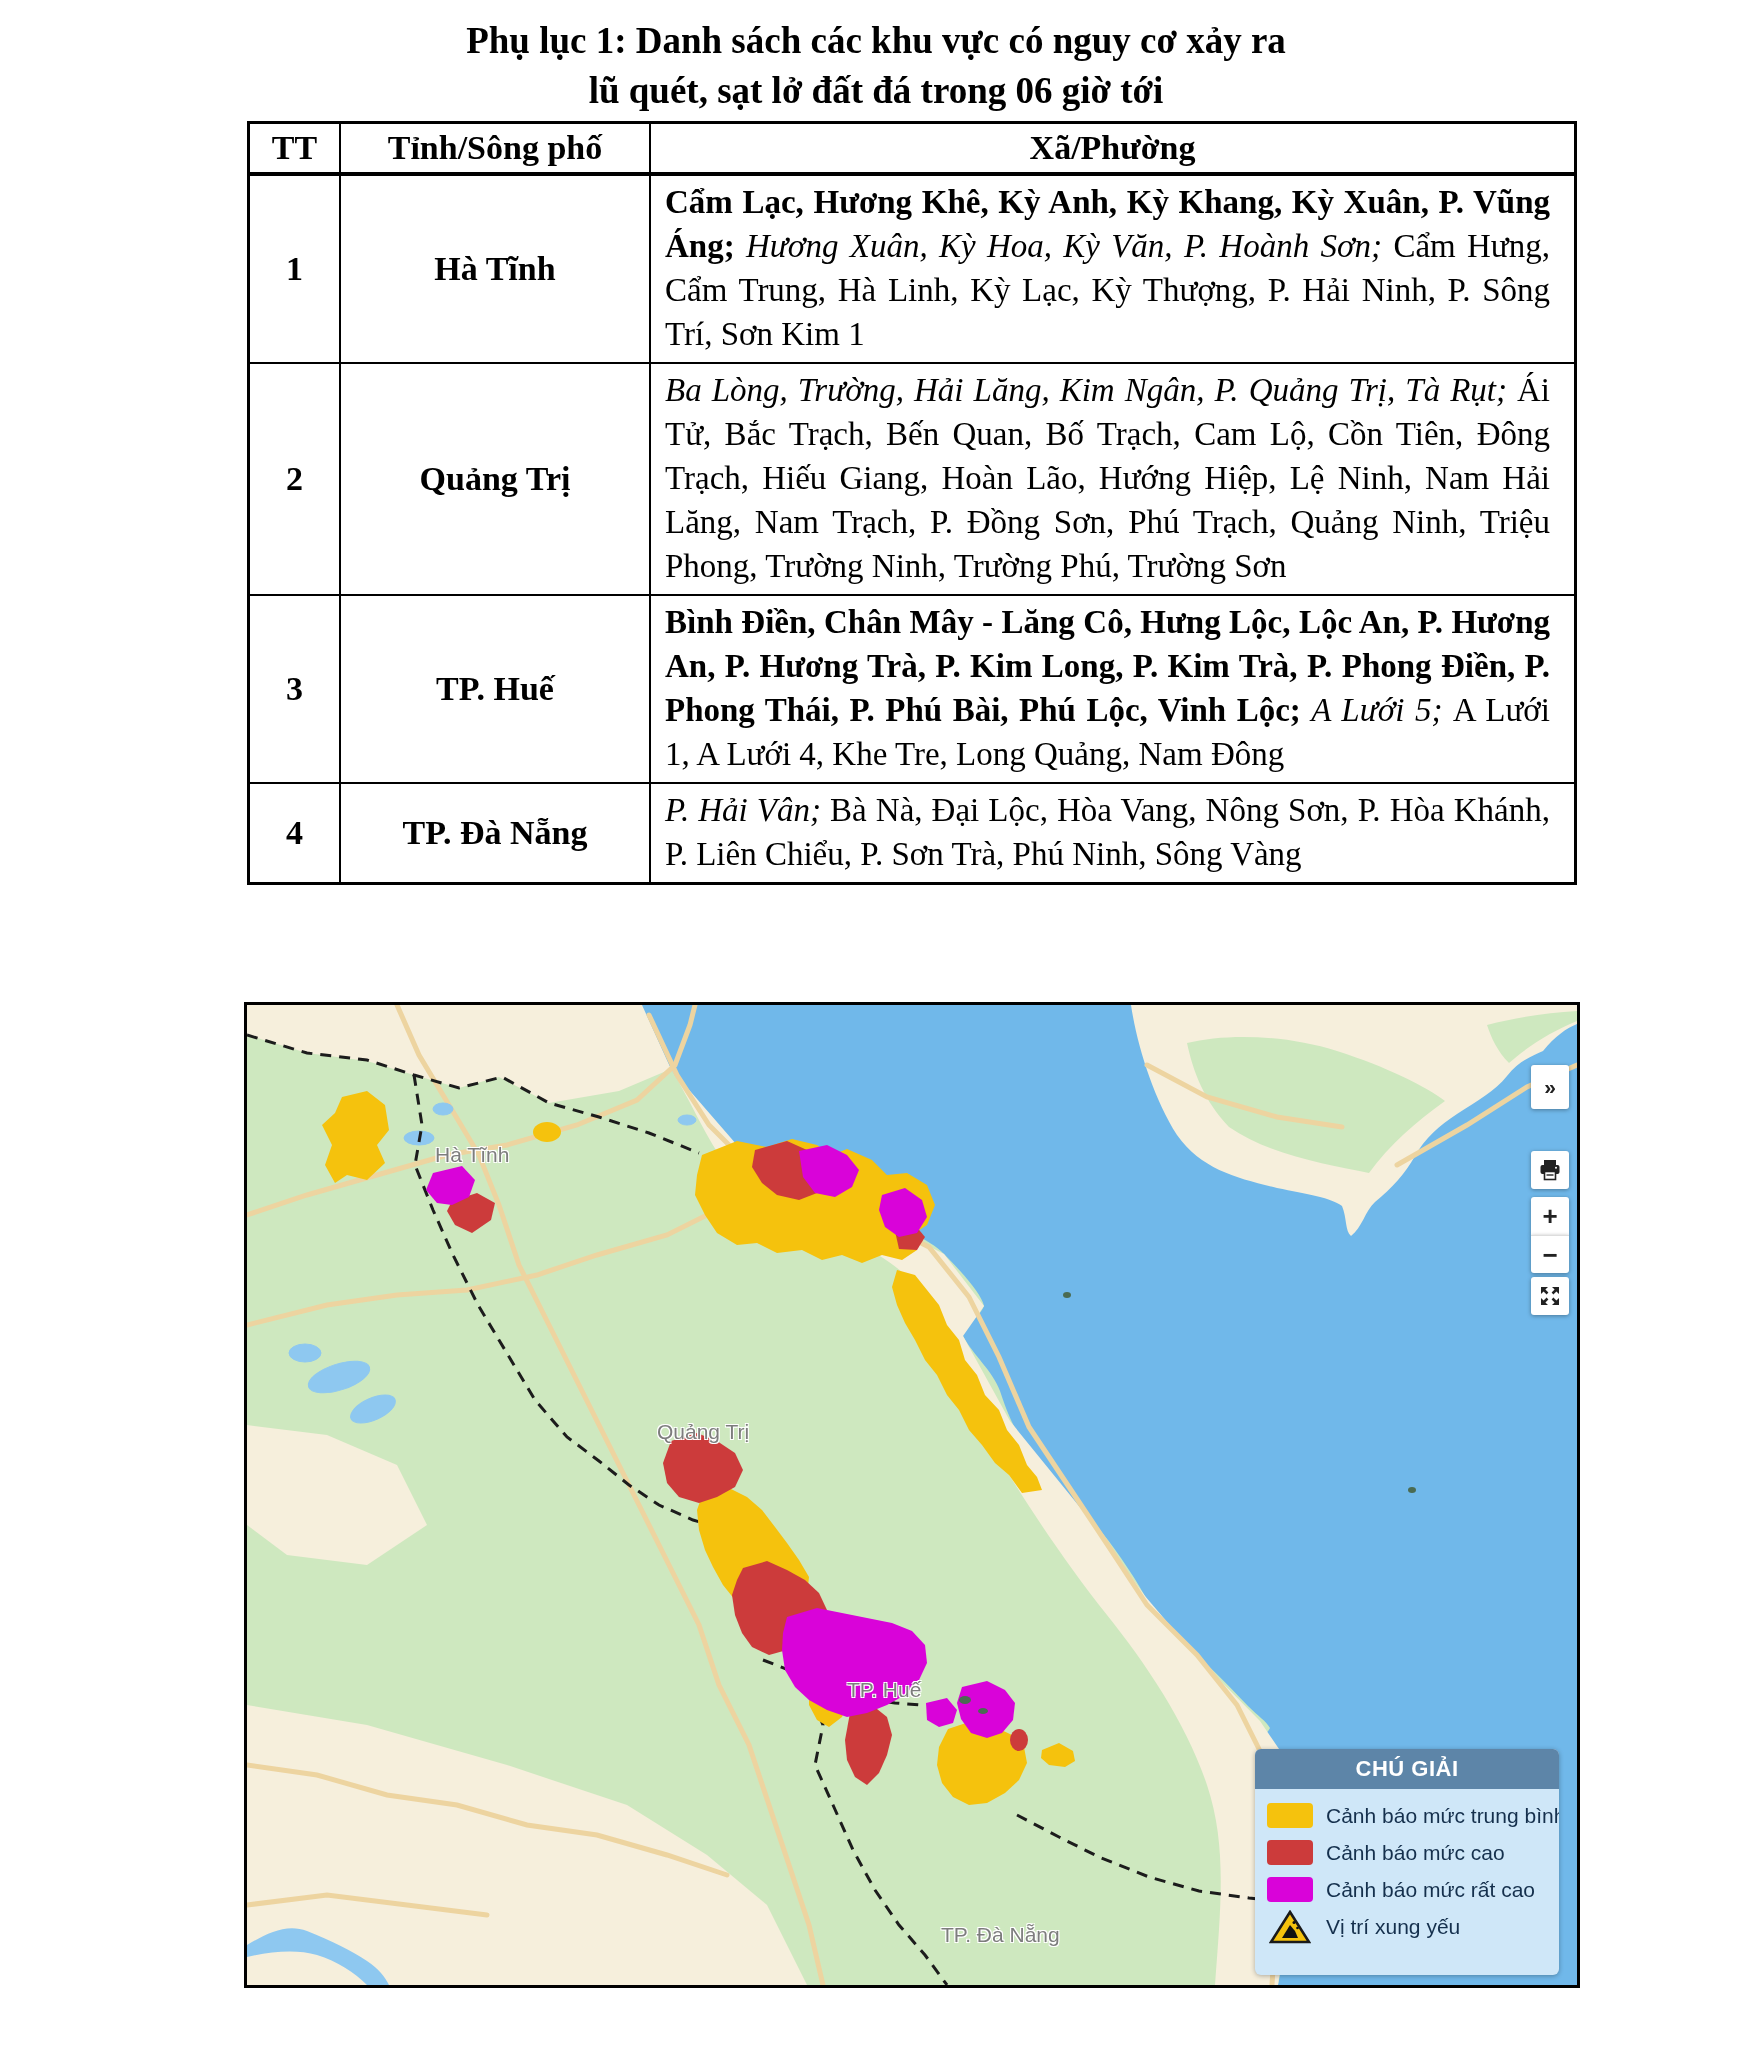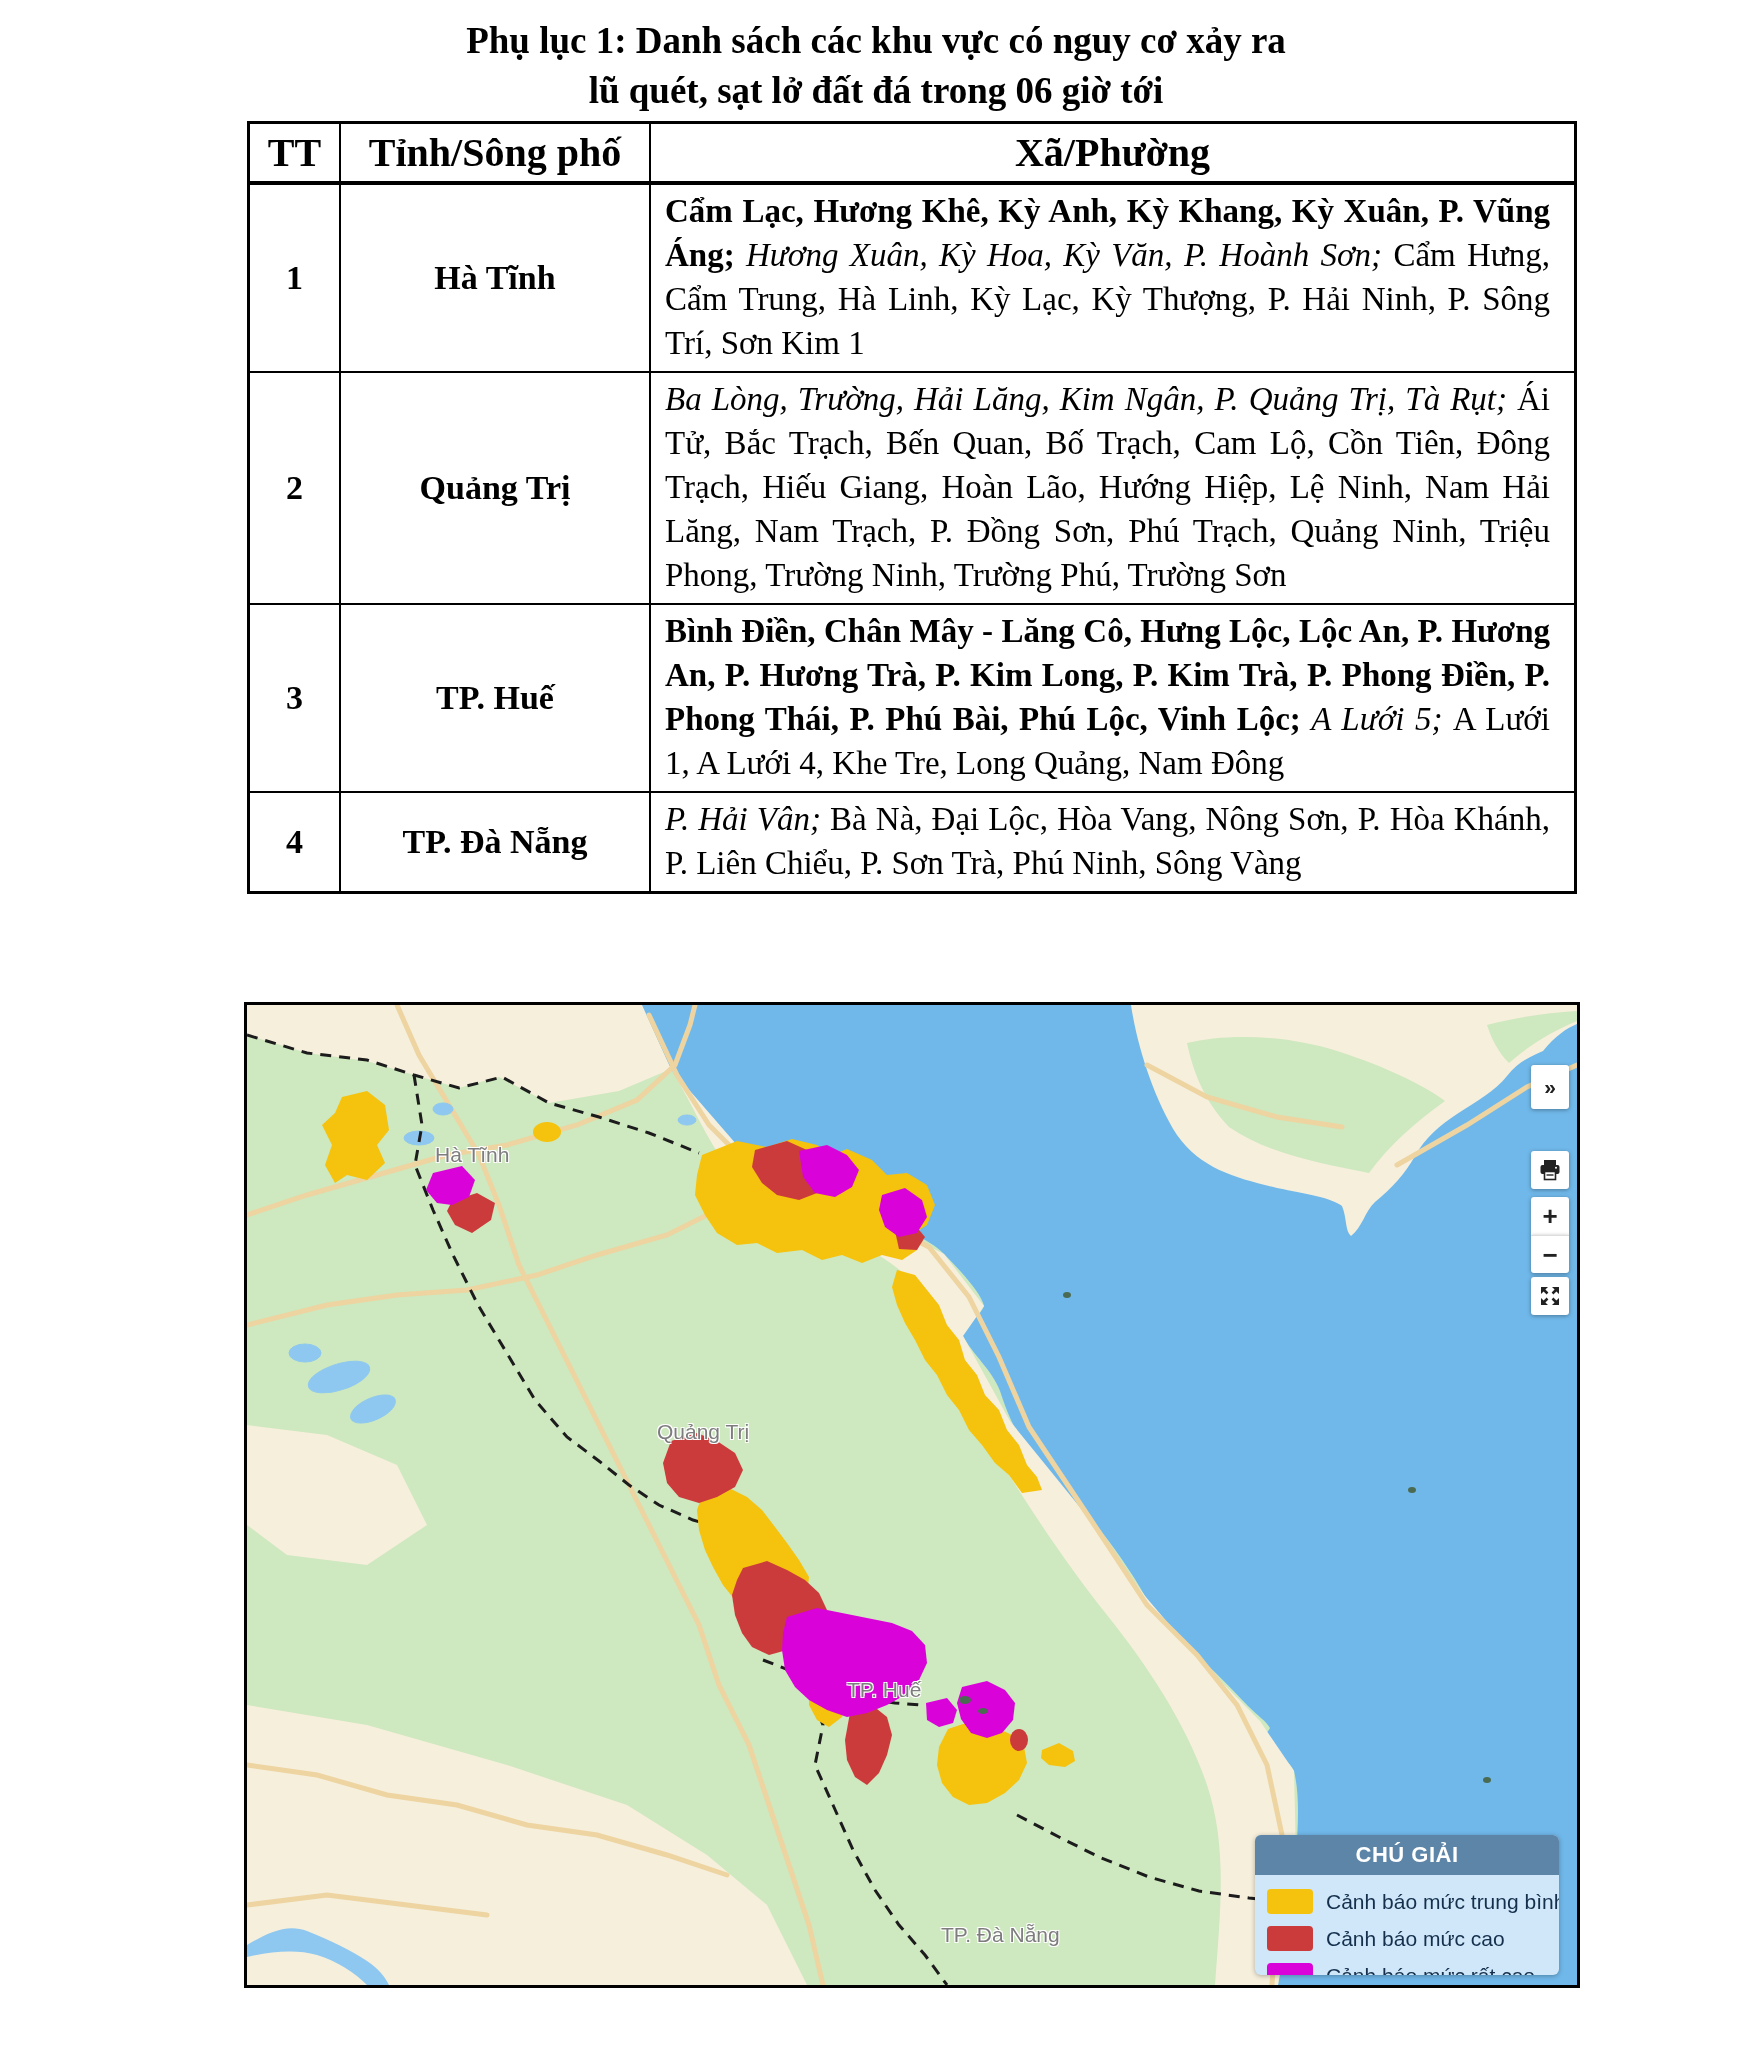--- a/index.html
+++ b/index.html
@@ -18,7 +18,7 @@
              font-size:33px;}
   table.risk th, table.risk td{border:2px solid #000;}
   table.risk thead th{font-weight:bold;text-align:center;padding:5px 4px;
-                      border-bottom:4px solid #000;font-size:40px;}
+                      border-bottom:4px solid #000;font-size:34px;}
   th.col0{width:81px;} th.col1{width:300px;}
   td.c-tt, td.c-prov{font-weight:bold;text-align:center;vertical-align:middle;font-size:34px;}
   td.c-communes{text-align:justify;line-height:44px;padding:4px 24px 6px 14px;vertical-align:middle;}

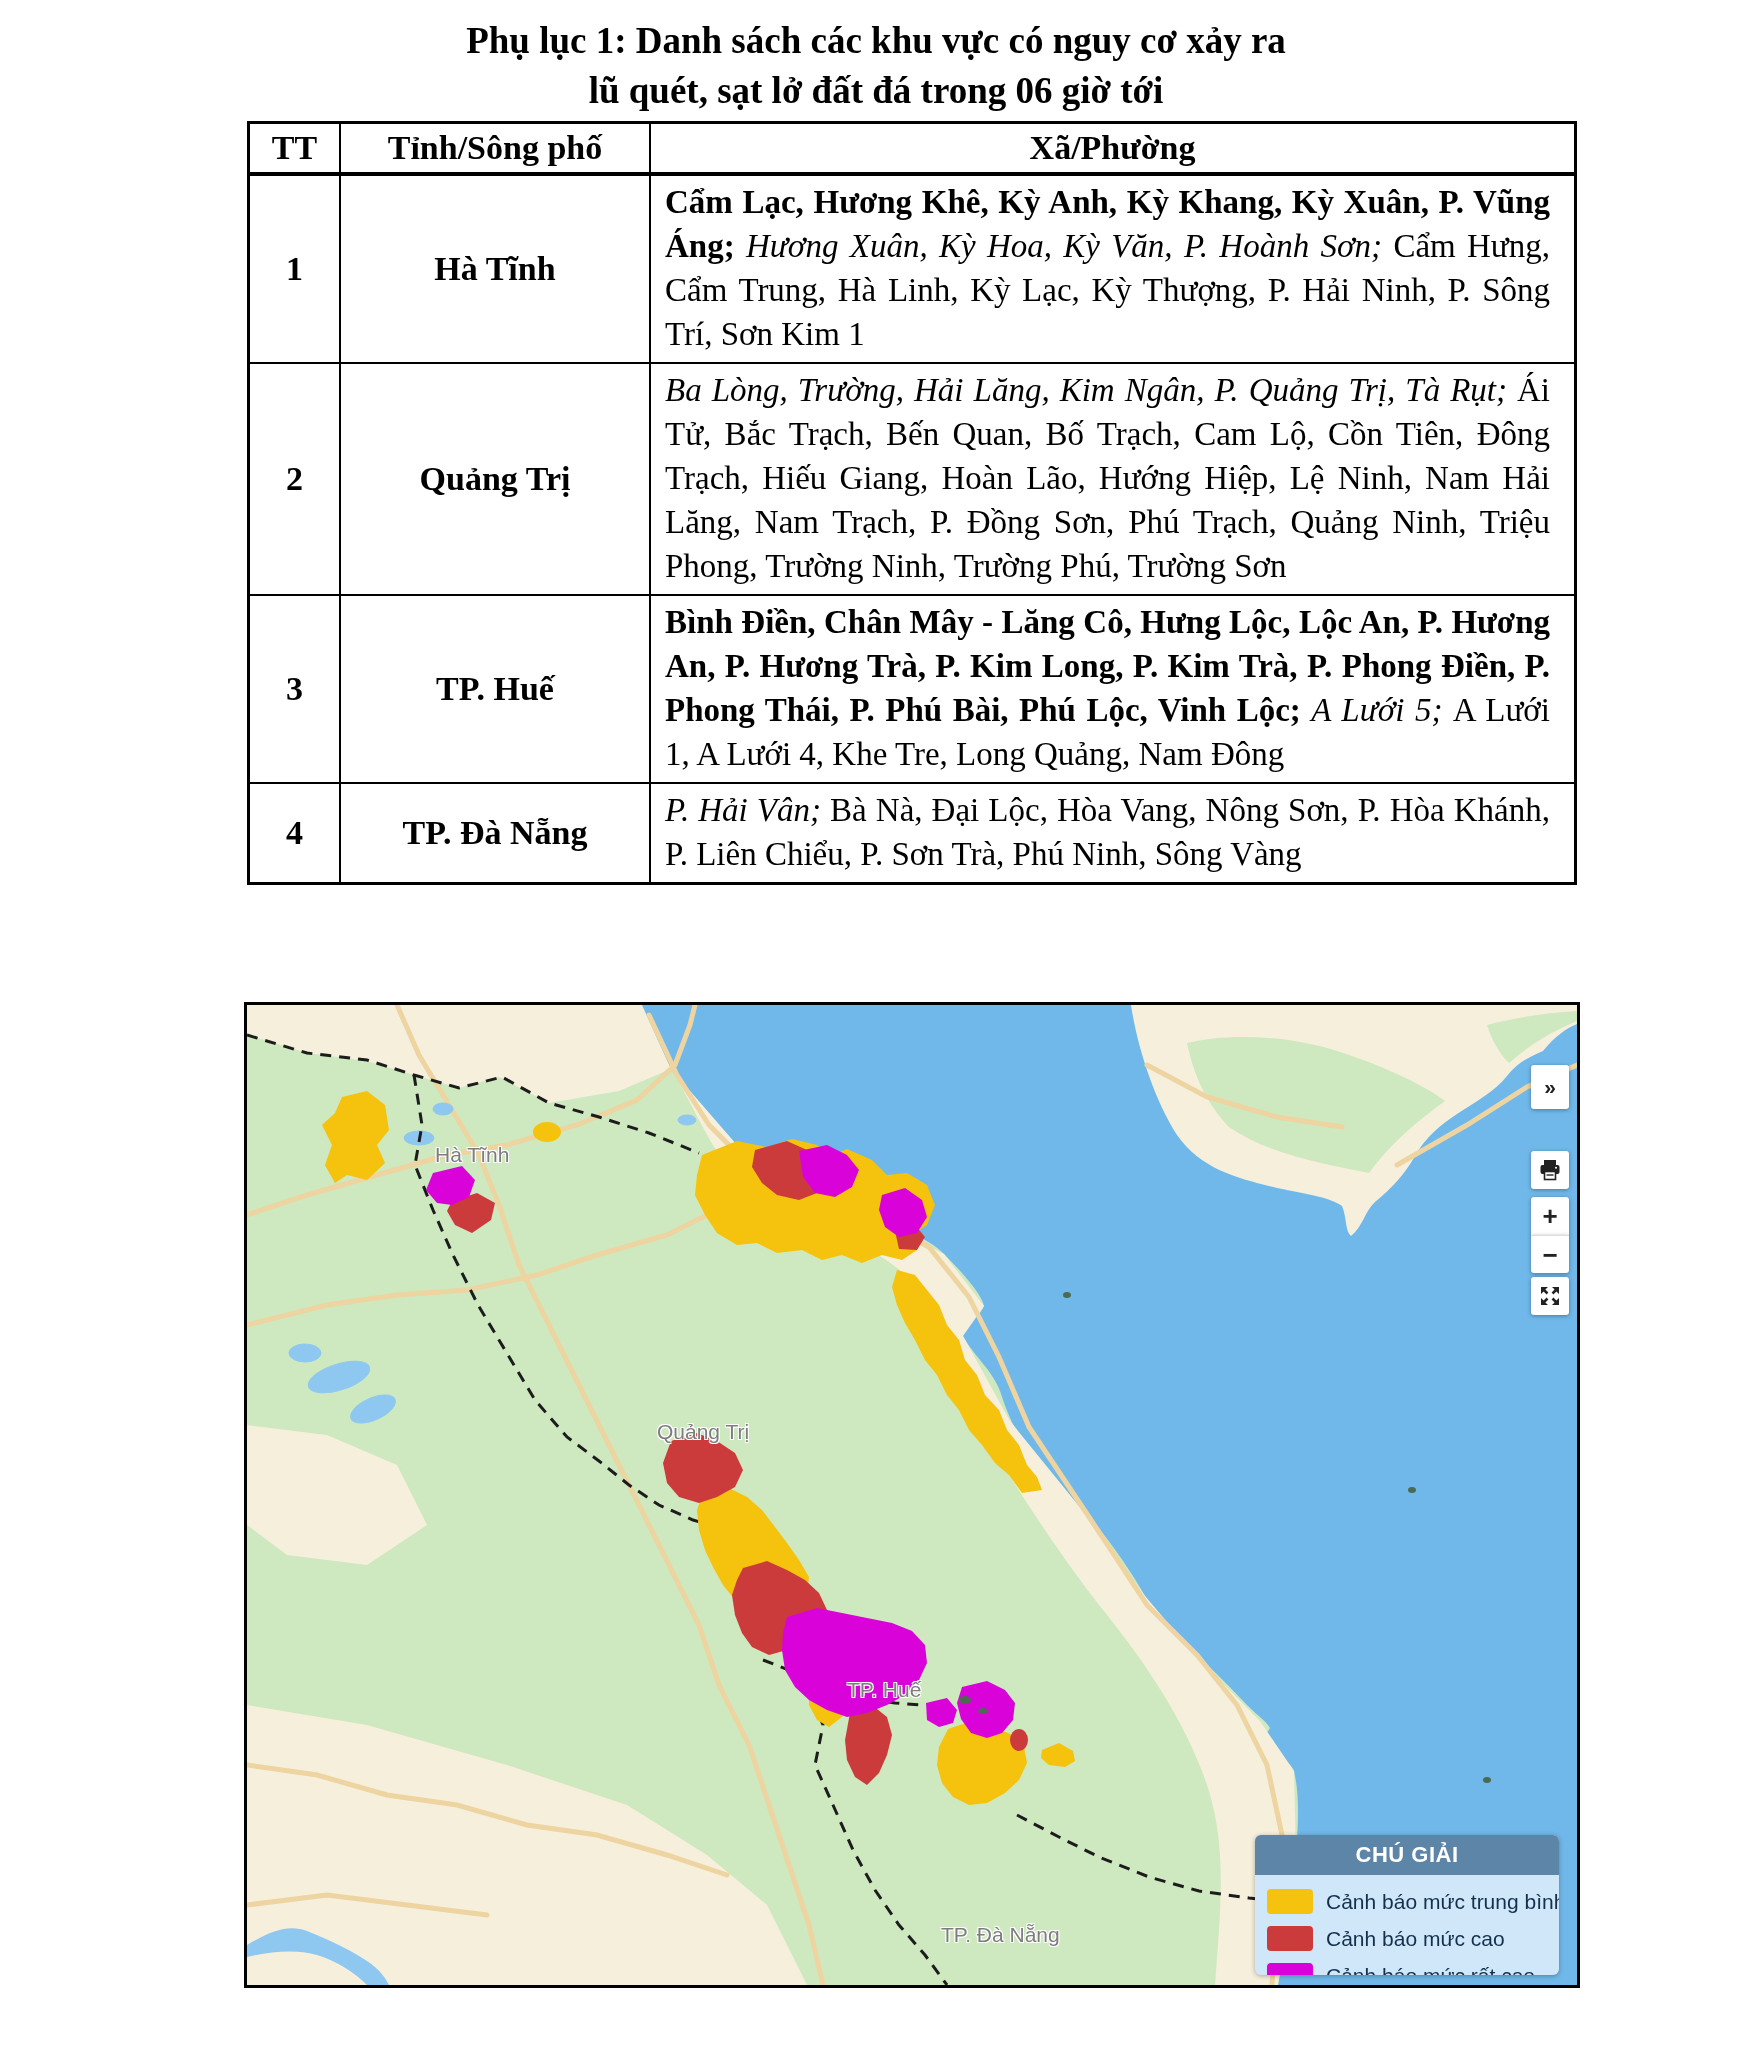--- a/index.html
+++ b/index.html
@@ -48,7 +48,7 @@
   .glyph-plusminus{font-size:26px;line-height:1;}
 
   
-  .legend{position:absolute;right:18px;bottom:10px;width:304px;height:140px;
+  .legend{position:absolute;right:18px;bottom:10px;width:304px;height:226px;
           background:#CFE7F8;border-radius:6px;overflow:hidden;
           box-shadow:0 1px 5px rgba(0,0,0,.3);}
   .legend-header{height:40px;background:#5D85A8;color:#fff;font-weight:bold;

